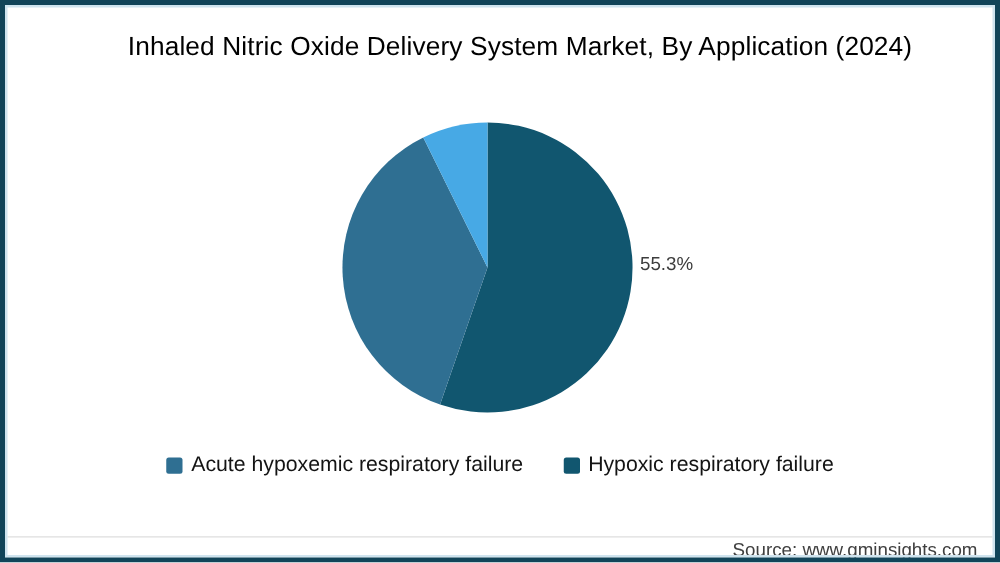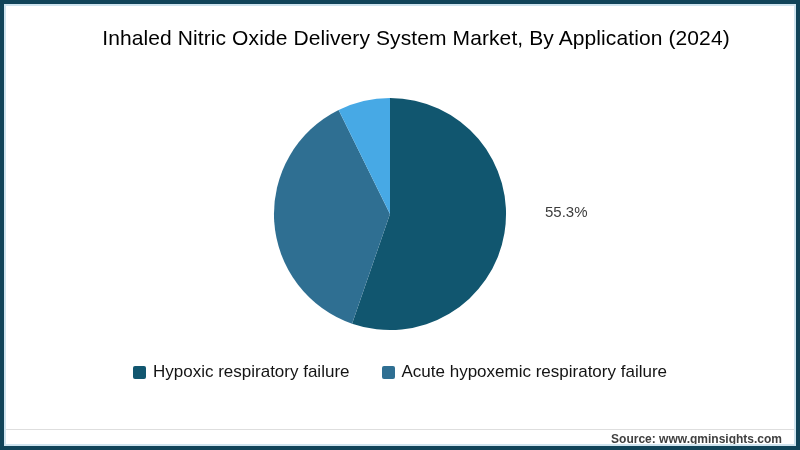--- a/index.html
+++ b/index.html
@@ -51,7 +51,6 @@
     top: 203px;
     font-size: 15px;
     color: #3d3d3d;
-    margin-left: 33px;
   }
   .legend {
     position: absolute;

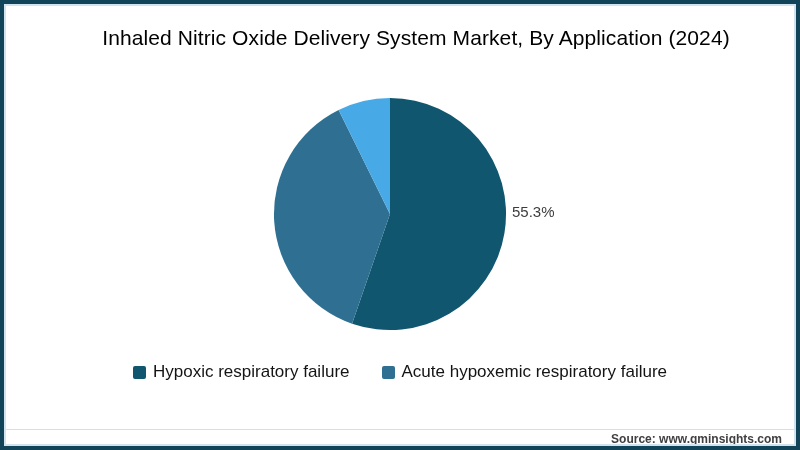--- a/index.html
+++ b/index.html
@@ -115,12 +115,12 @@
 
   <div class="legend">
     <div class="legend-item">
+      <span class="legend-swatch" style="background: rgb(47, 111, 146);"></span>
+      <span class="legend-label">Acute hypoxemic respiratory failure</span>
+    </div>
+    <div class="legend-item">
       <span class="legend-swatch" style="background: rgb(17, 86, 111);"></span>
       <span class="legend-label">Hypoxic respiratory failure</span>
-    </div>
-    <div class="legend-item">
-      <span class="legend-swatch" style="background: rgb(47, 111, 146);"></span>
-      <span class="legend-label">Acute hypoxemic respiratory failure</span>
     </div>
   </div>
 

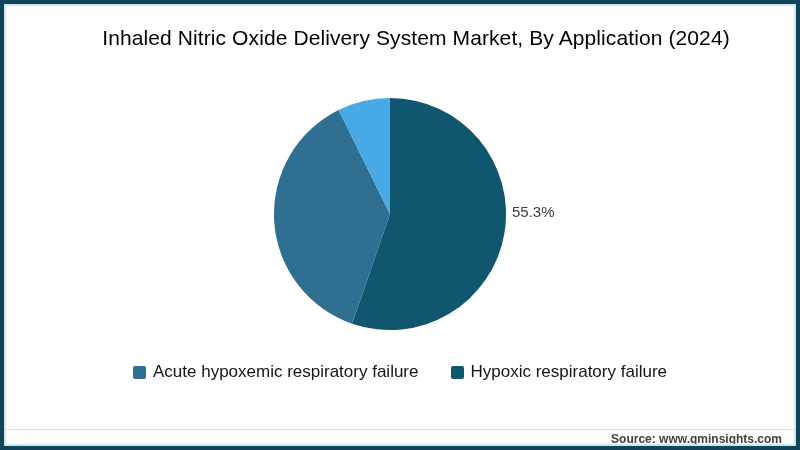--- a/index.html
+++ b/index.html
@@ -90,9 +90,8 @@
     position: absolute;
     right: 18px;
     top: 432px;
-    font-size: 12px;
+    font-size: 15px;
     color: #404040;
-    font-weight: bold;
   }
 </style>
 </head>

